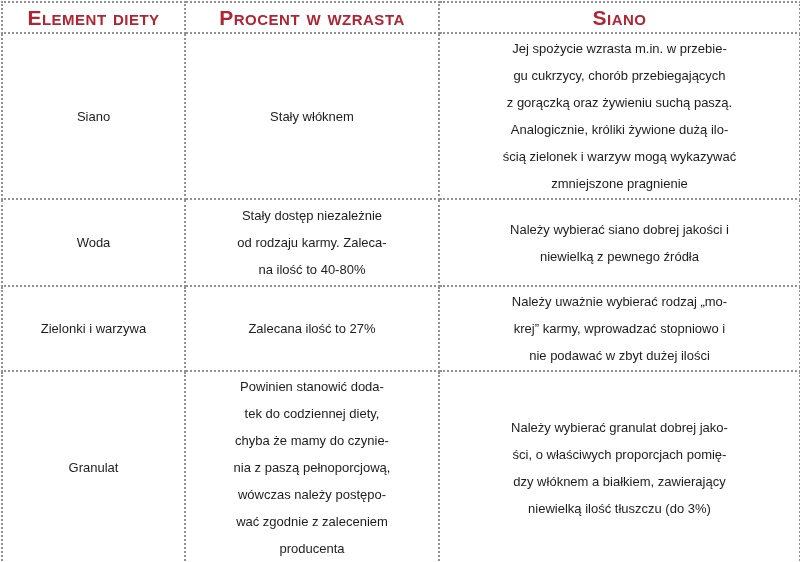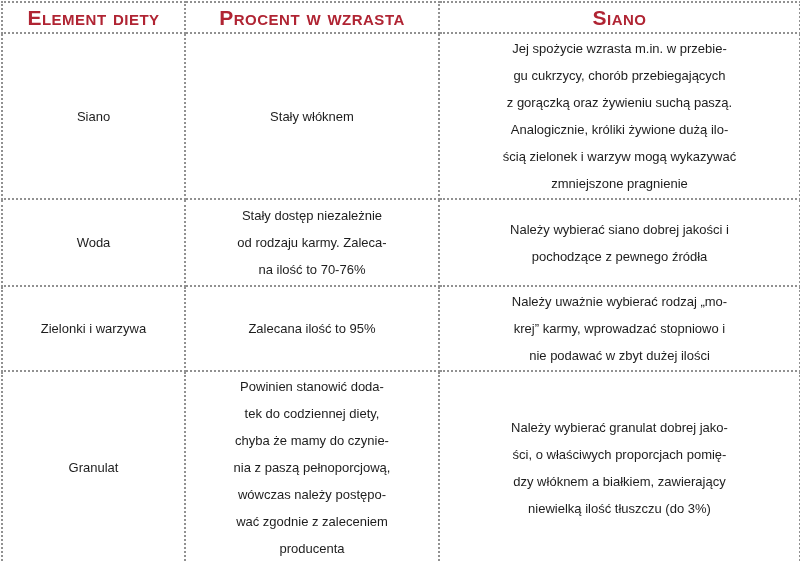--- a/index.html
+++ b/index.html
@@ -80,7 +80,7 @@
       <td>Woda</td>
       <td>Stały dostęp niezależnie
 od rodzaju karmy. Zaleca-
-na ilość to 70-76%</td>
+na ilość to 40-80%</td>
       <td>Należy wybierać siano dobrej jakości i
 pochodzące z pewnego źródła</td>
     </tr>

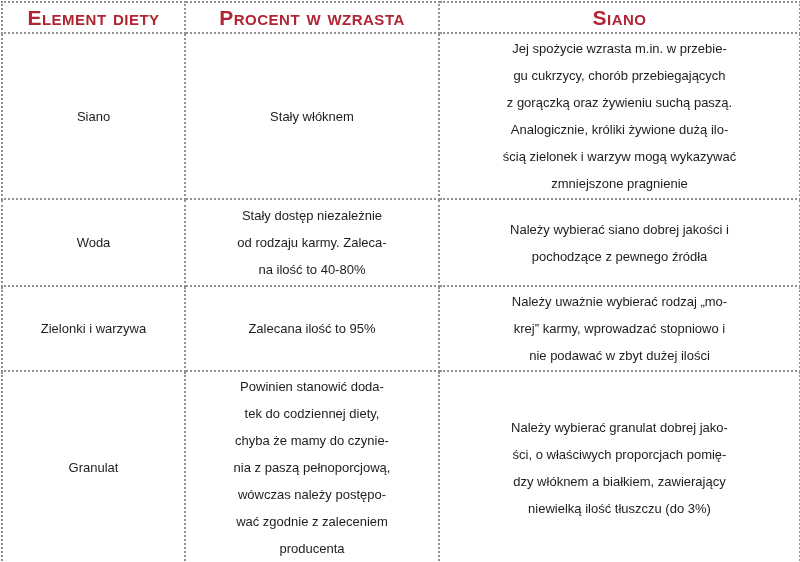--- a/index.html
+++ b/index.html
@@ -82,7 +82,7 @@
 od rodzaju karmy. Zaleca-
 na ilość to 40-80%</td>
       <td>Należy wybierać siano dobrej jakości i
-pochodzące z pewnego źródła</td>
+niewielką z pewnego źródła</td>
     </tr>
     <tr class="row-2">
       <td>Zielonki i warzywa</td>

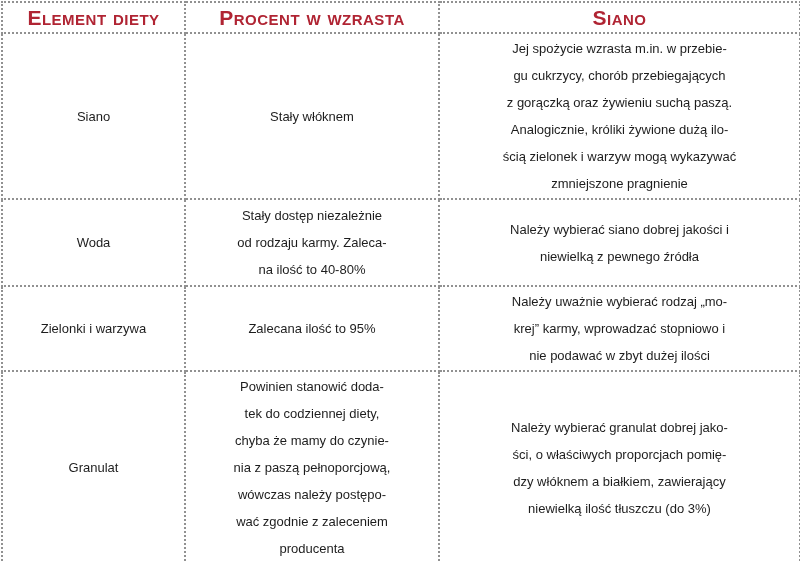--- a/index.html
+++ b/index.html
@@ -86,7 +86,7 @@
     </tr>
     <tr class="row-2">
       <td>Zielonki i warzywa</td>
-      <td>Zalecana ilość to 95%</td>
+      <td>Zalecana ilość to 27%</td>
       <td>Należy uważnie wybierać rodzaj „mo-
 krej” karmy, wprowadzać stopniowo i
 nie podawać w zbyt dużej ilości</td>

